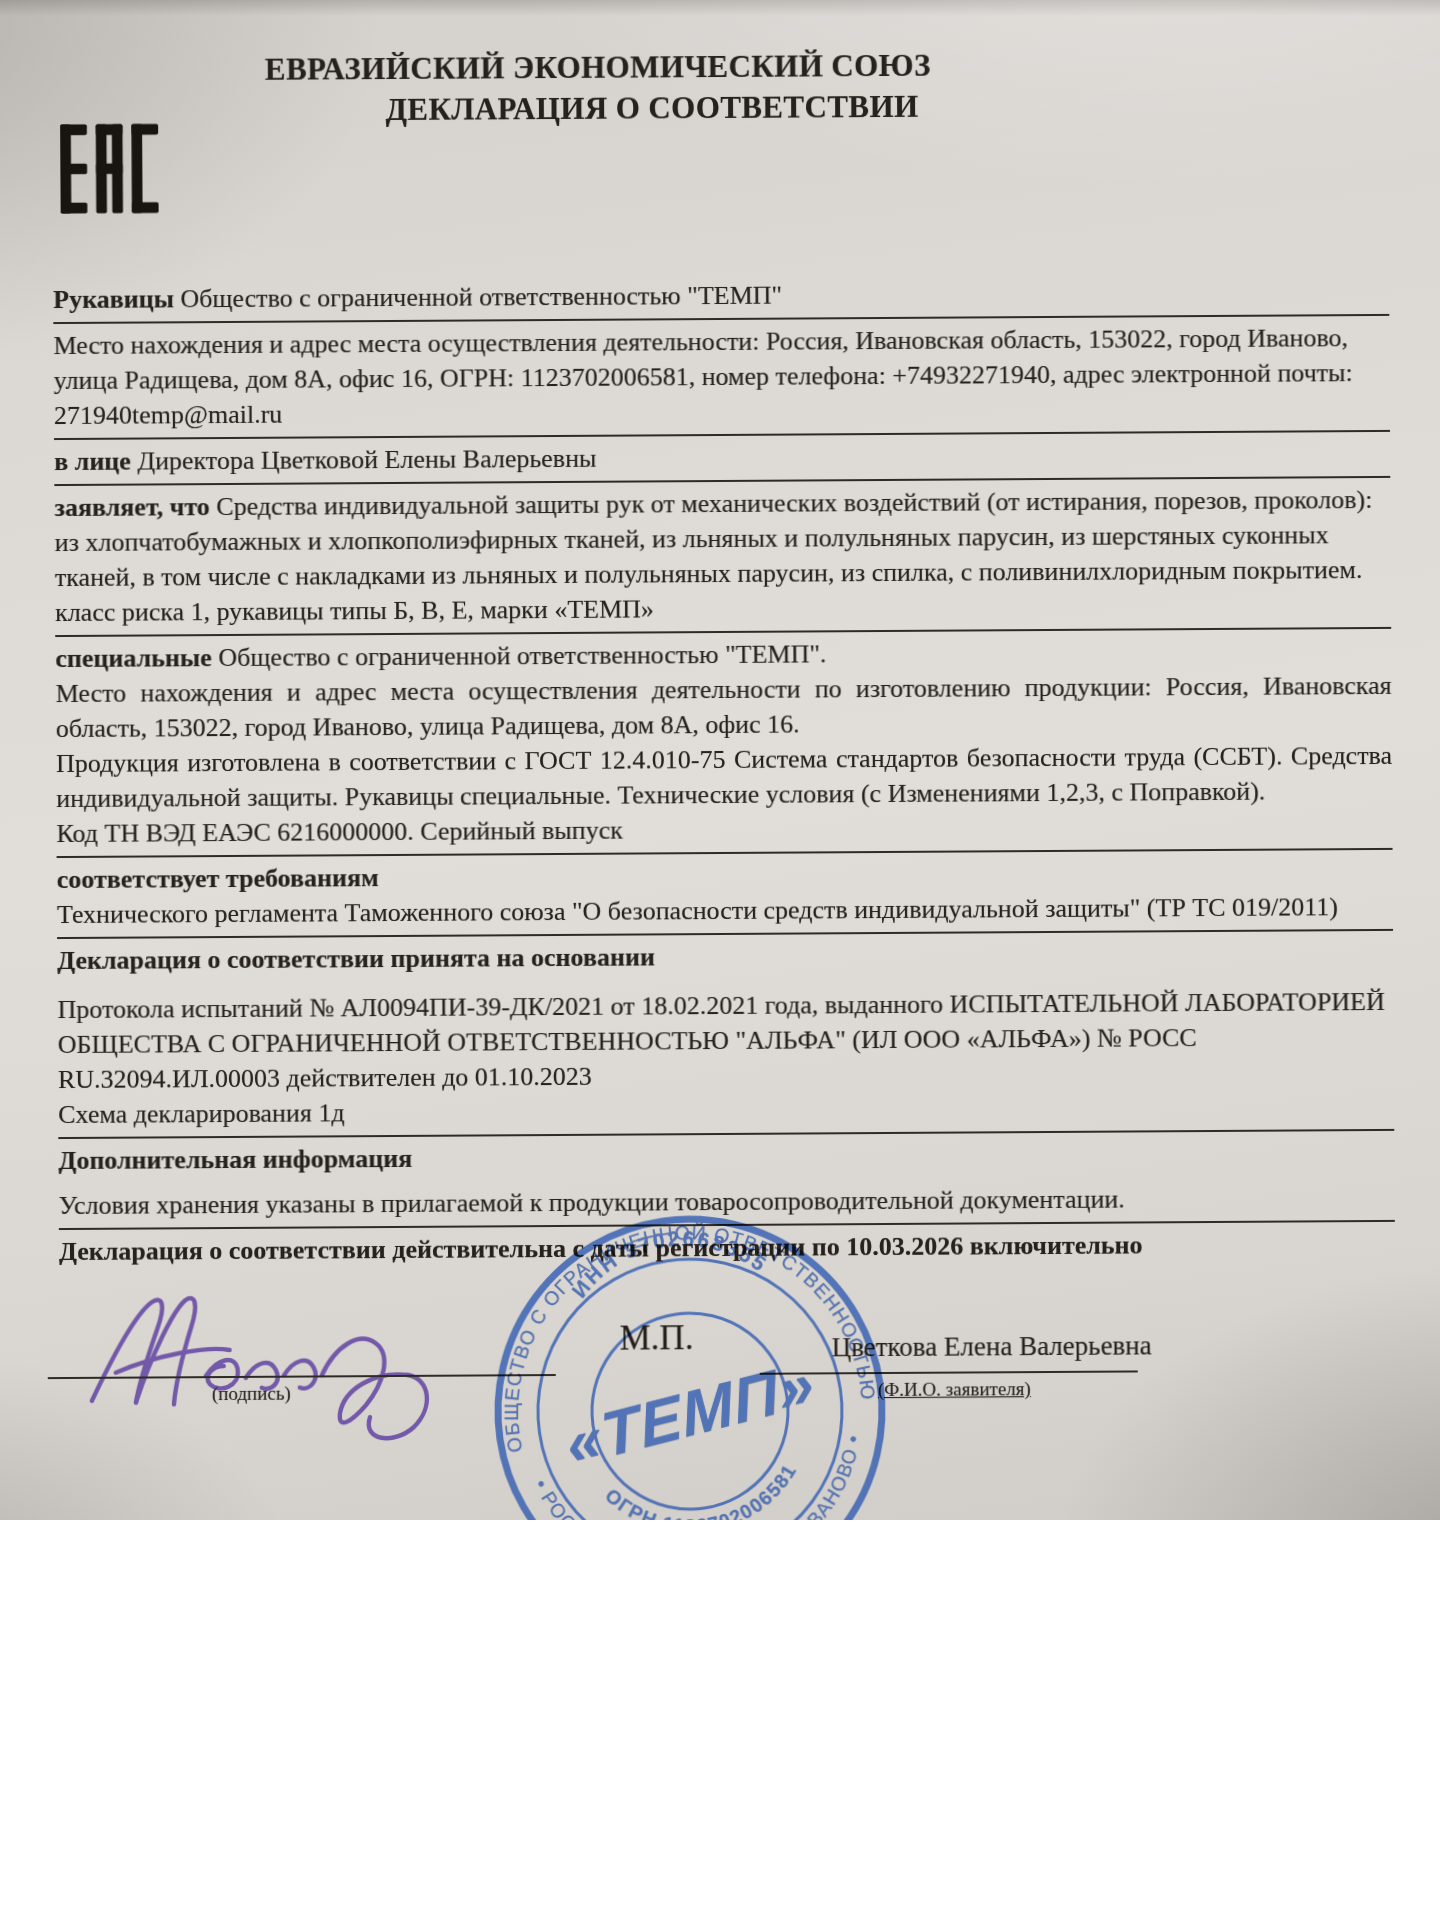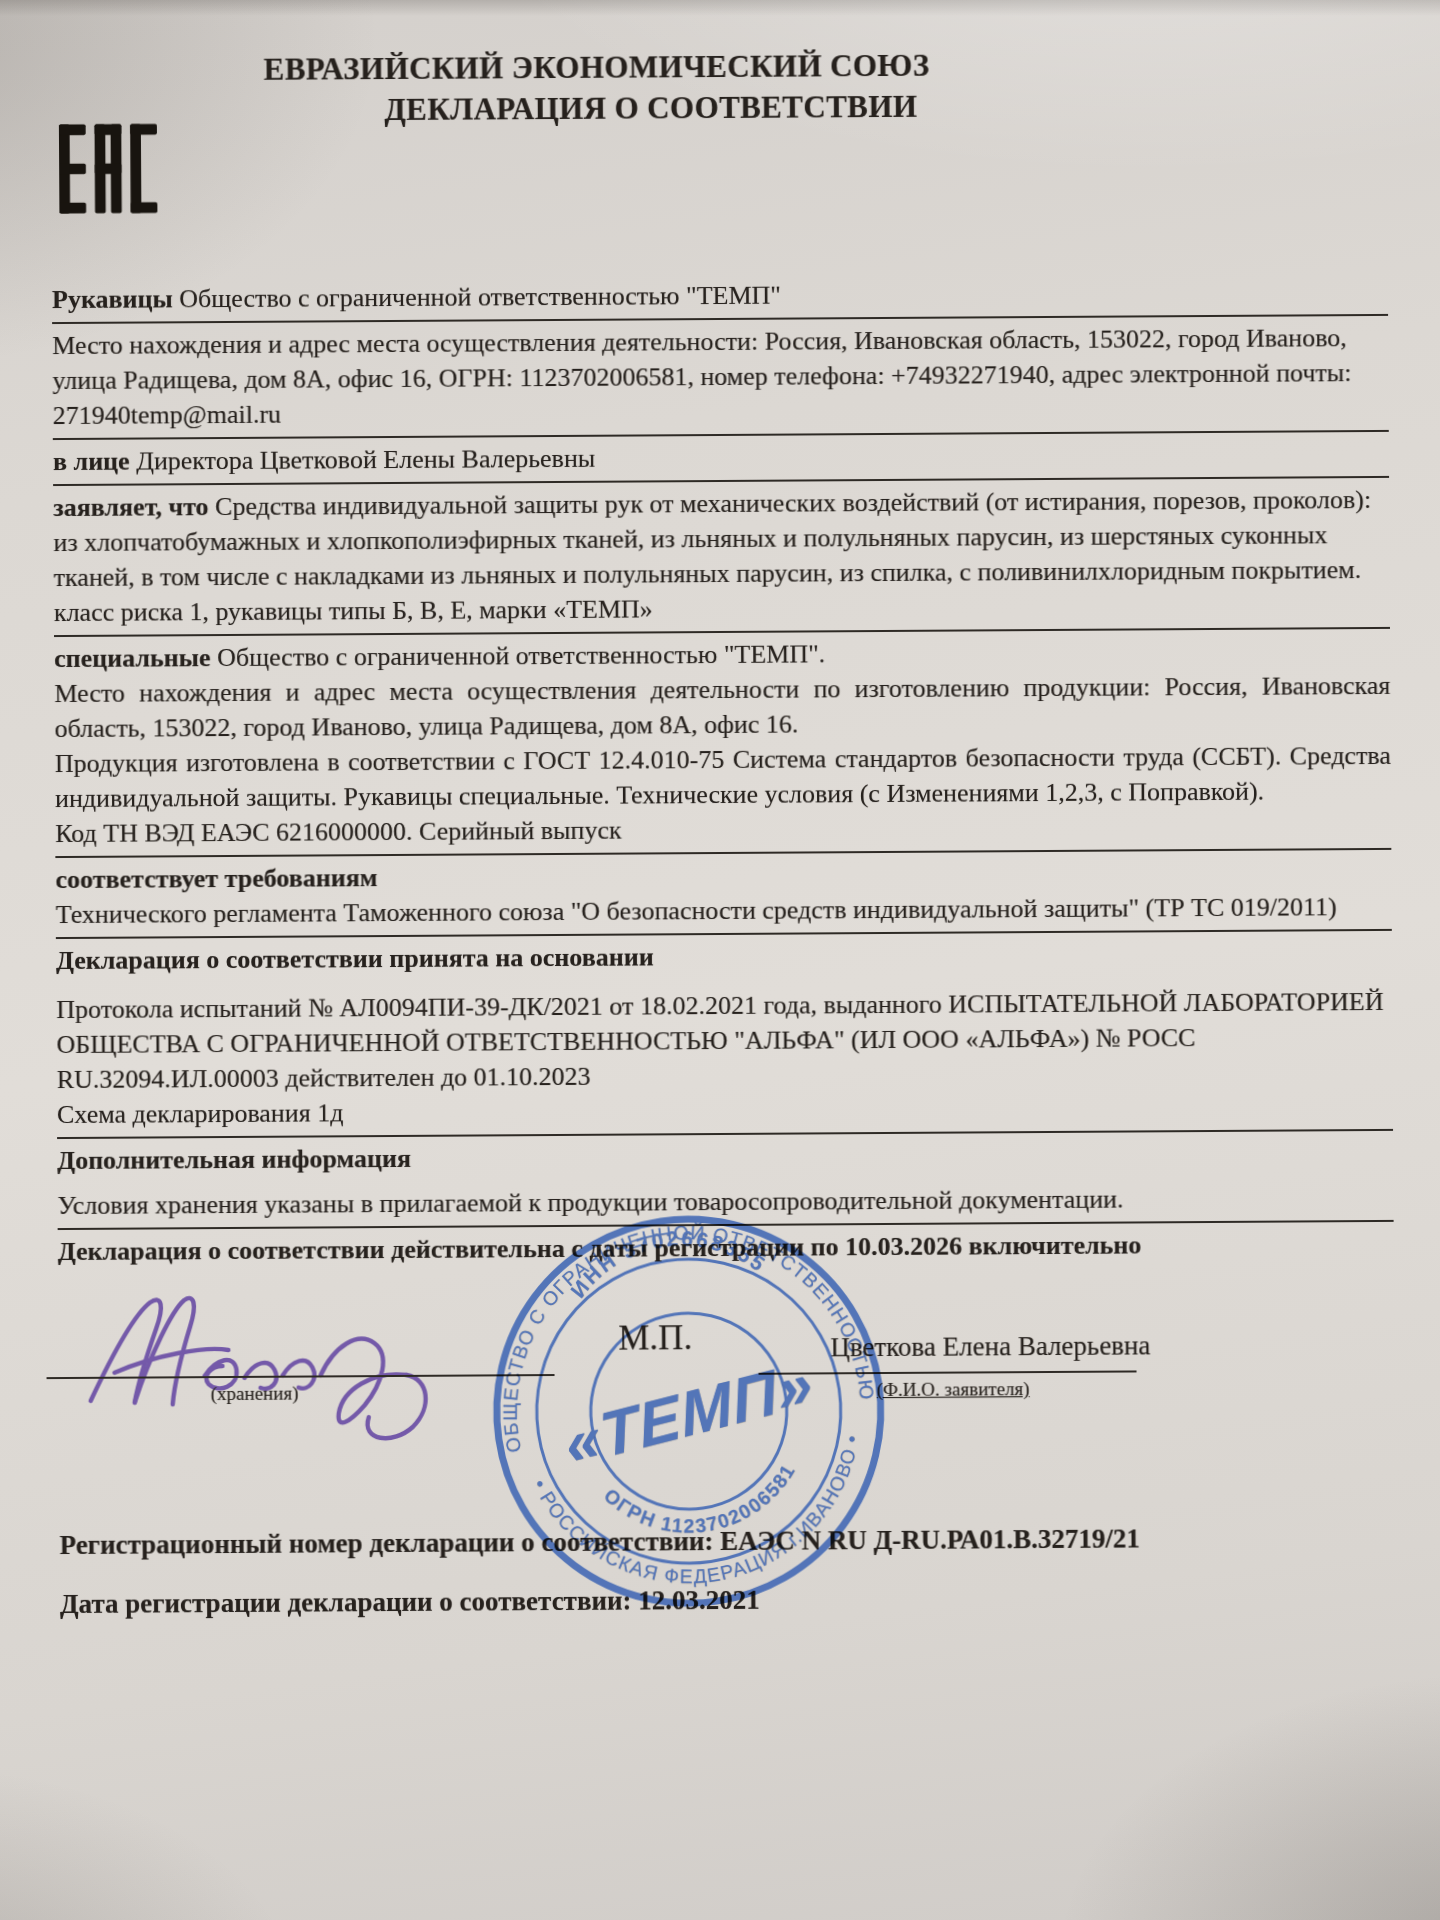--- a/index.html
+++ b/index.html
@@ -4,7 +4,7 @@
 <style>
   html,body{margin:0;padding:0;}
   .page{
-    position:relative;width:1440px;height:1920px;overflow:hidden;
+    position:relative;width:1440px;height:1520px;overflow:hidden;
     background:
       radial-gradient(1100px 420px at 80% -4%, rgba(255,255,255,0.30), rgba(255,255,255,0) 60%),
       radial-gradient(900px 600px at -8% 2%, rgba(70,64,58,0.22), rgba(70,64,58,0) 55%),

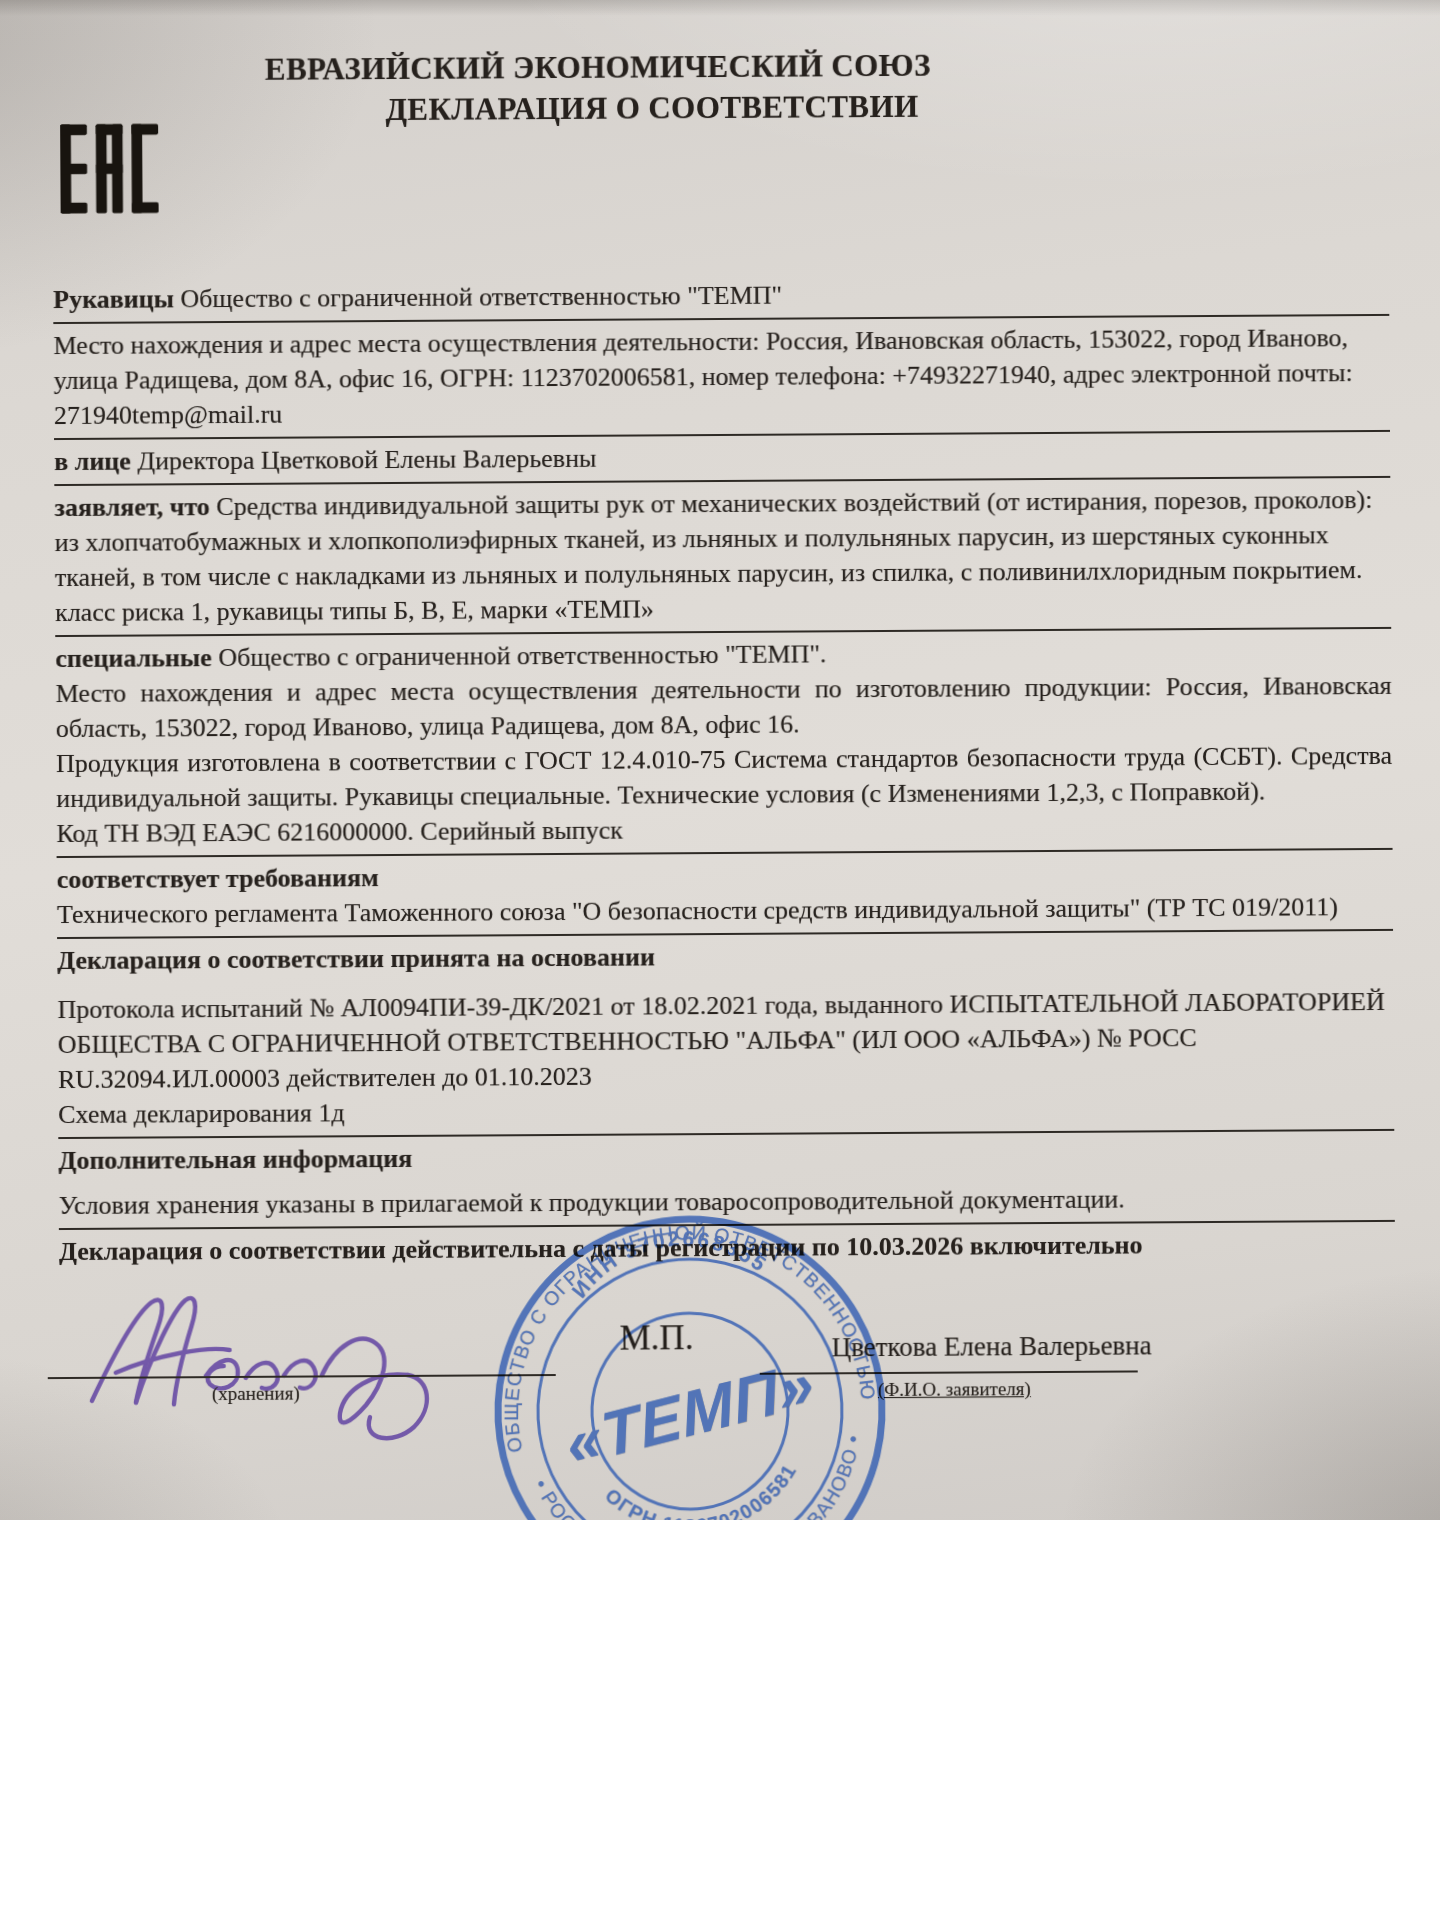--- a/index.html
+++ b/index.html
@@ -135,7 +135,7 @@
       </svg>
 
       <div class="sig-line sig-line-left"></div>
-      <div class="caption cap-sign">(хранения)</div>
+      <div class="caption cap-sign">(подпись)</div>
 
       <div class="mp">М.П.</div>
 

